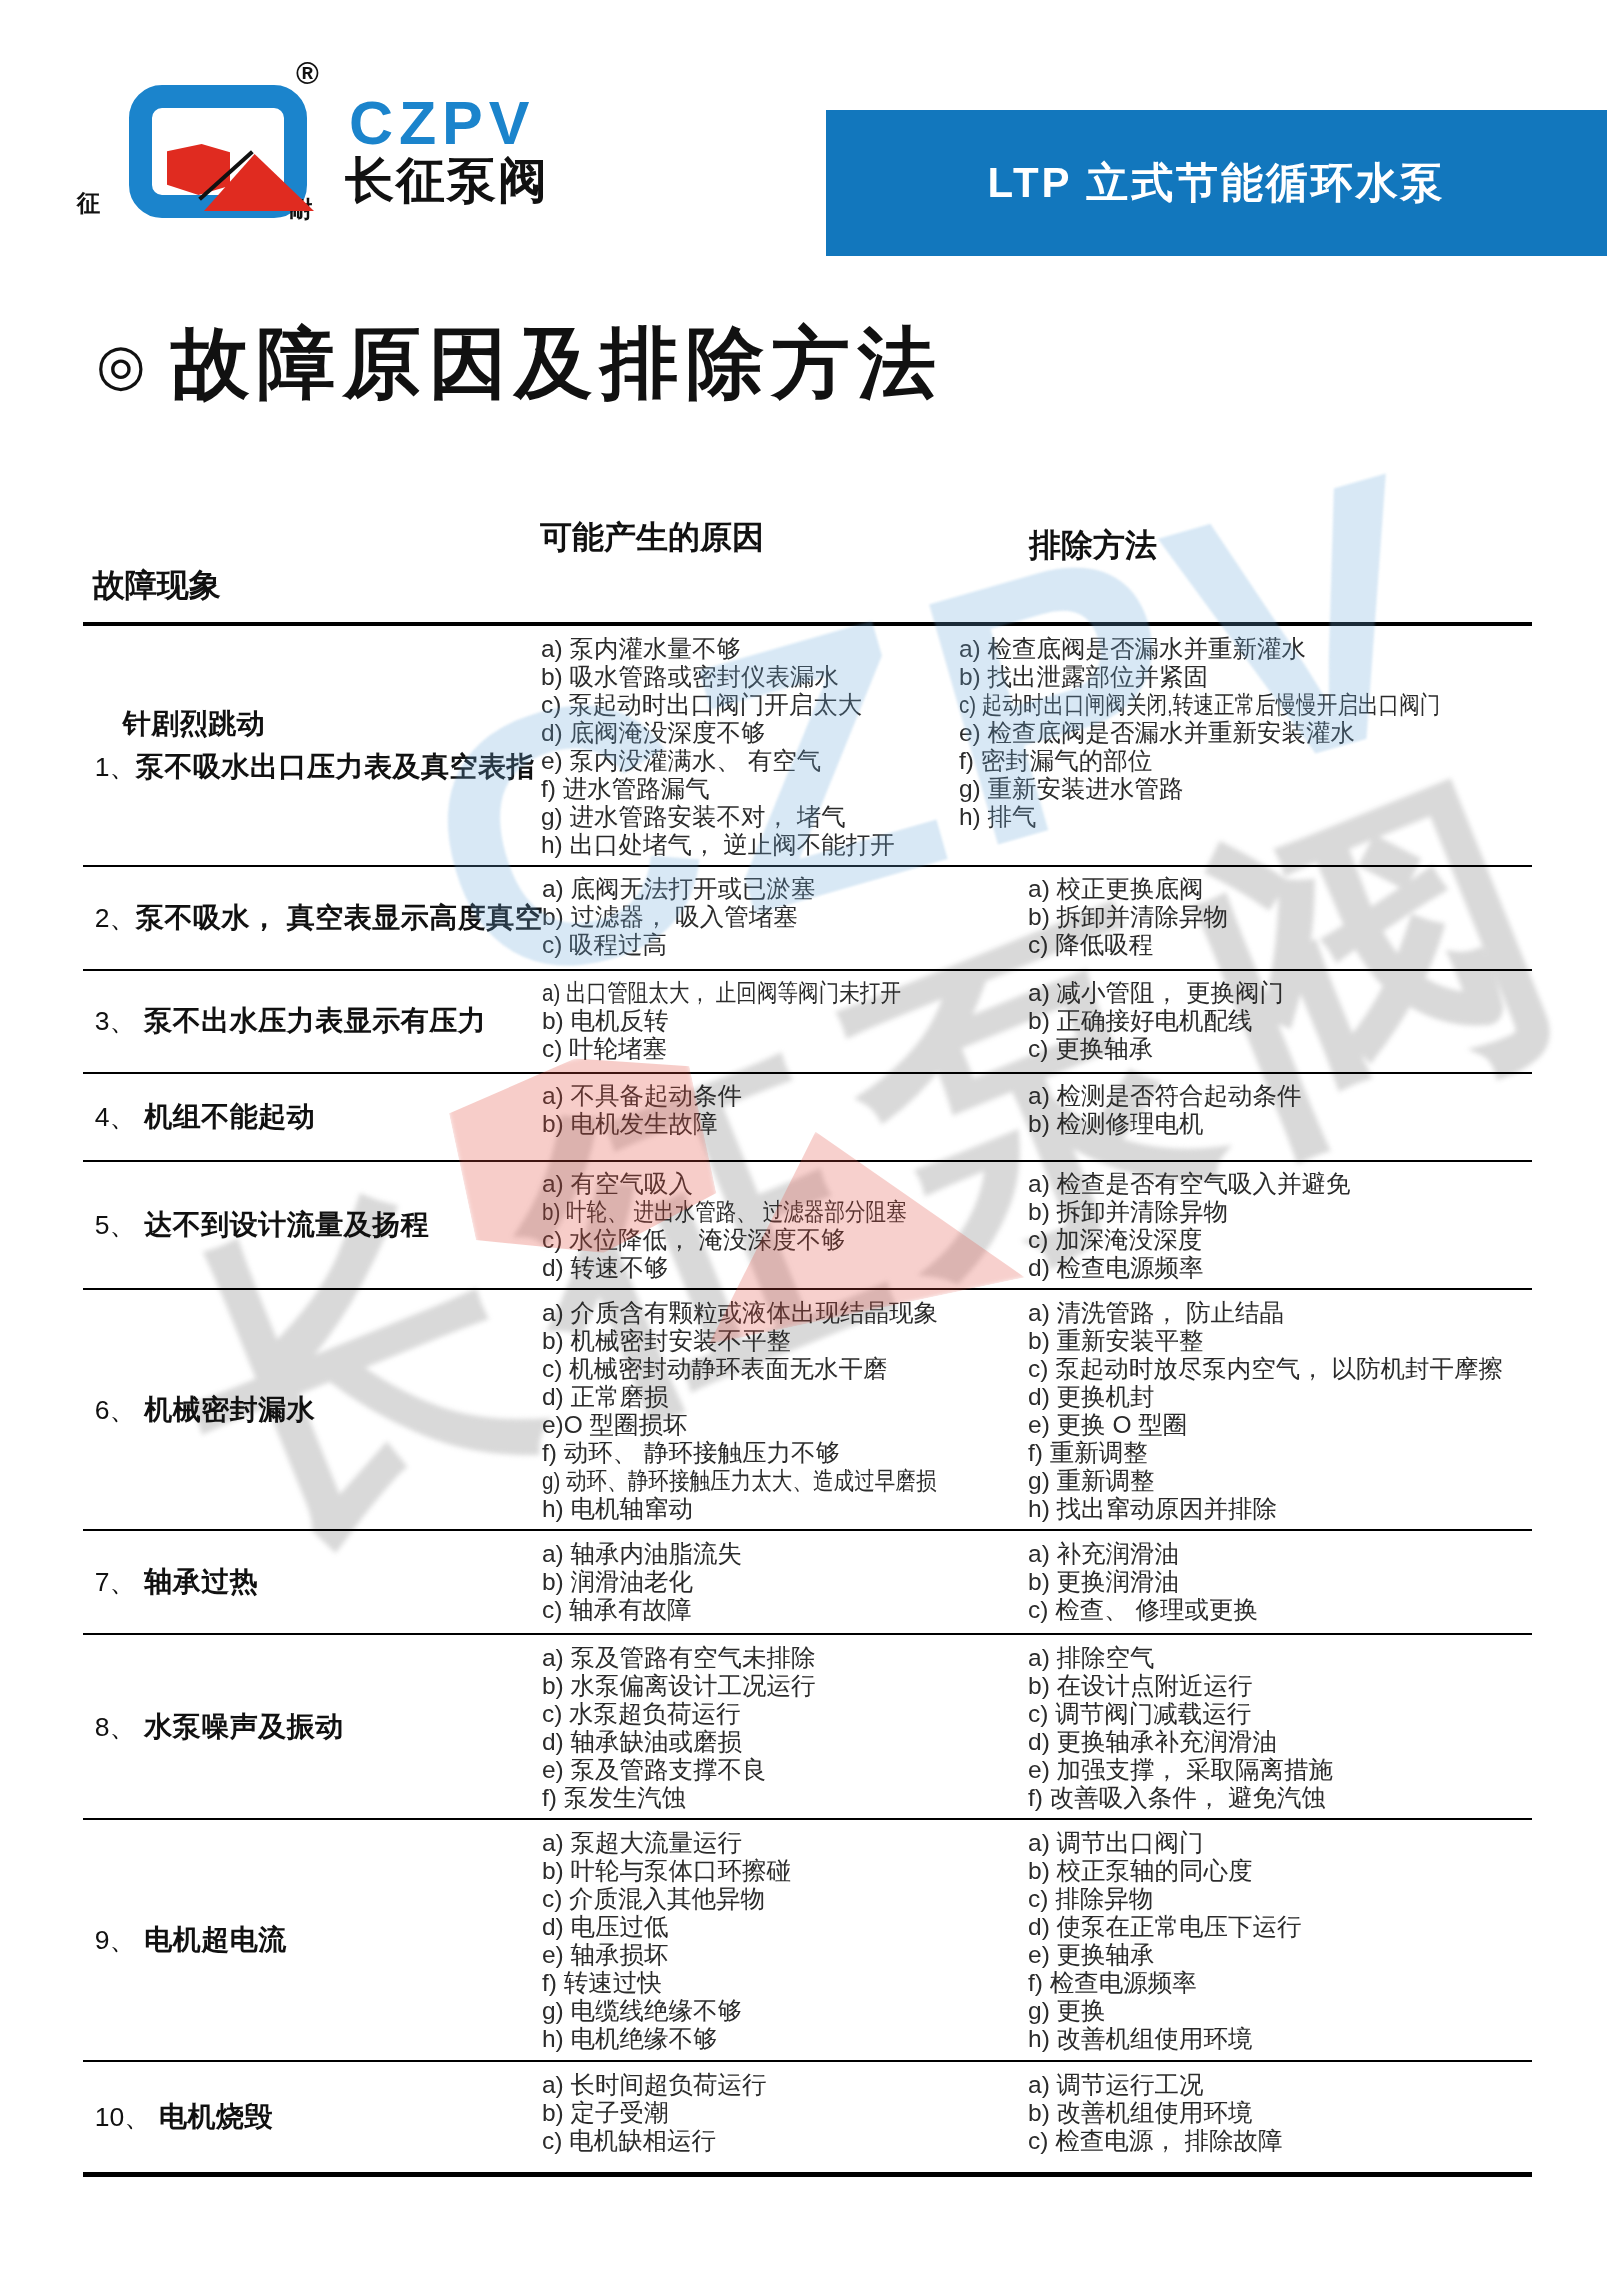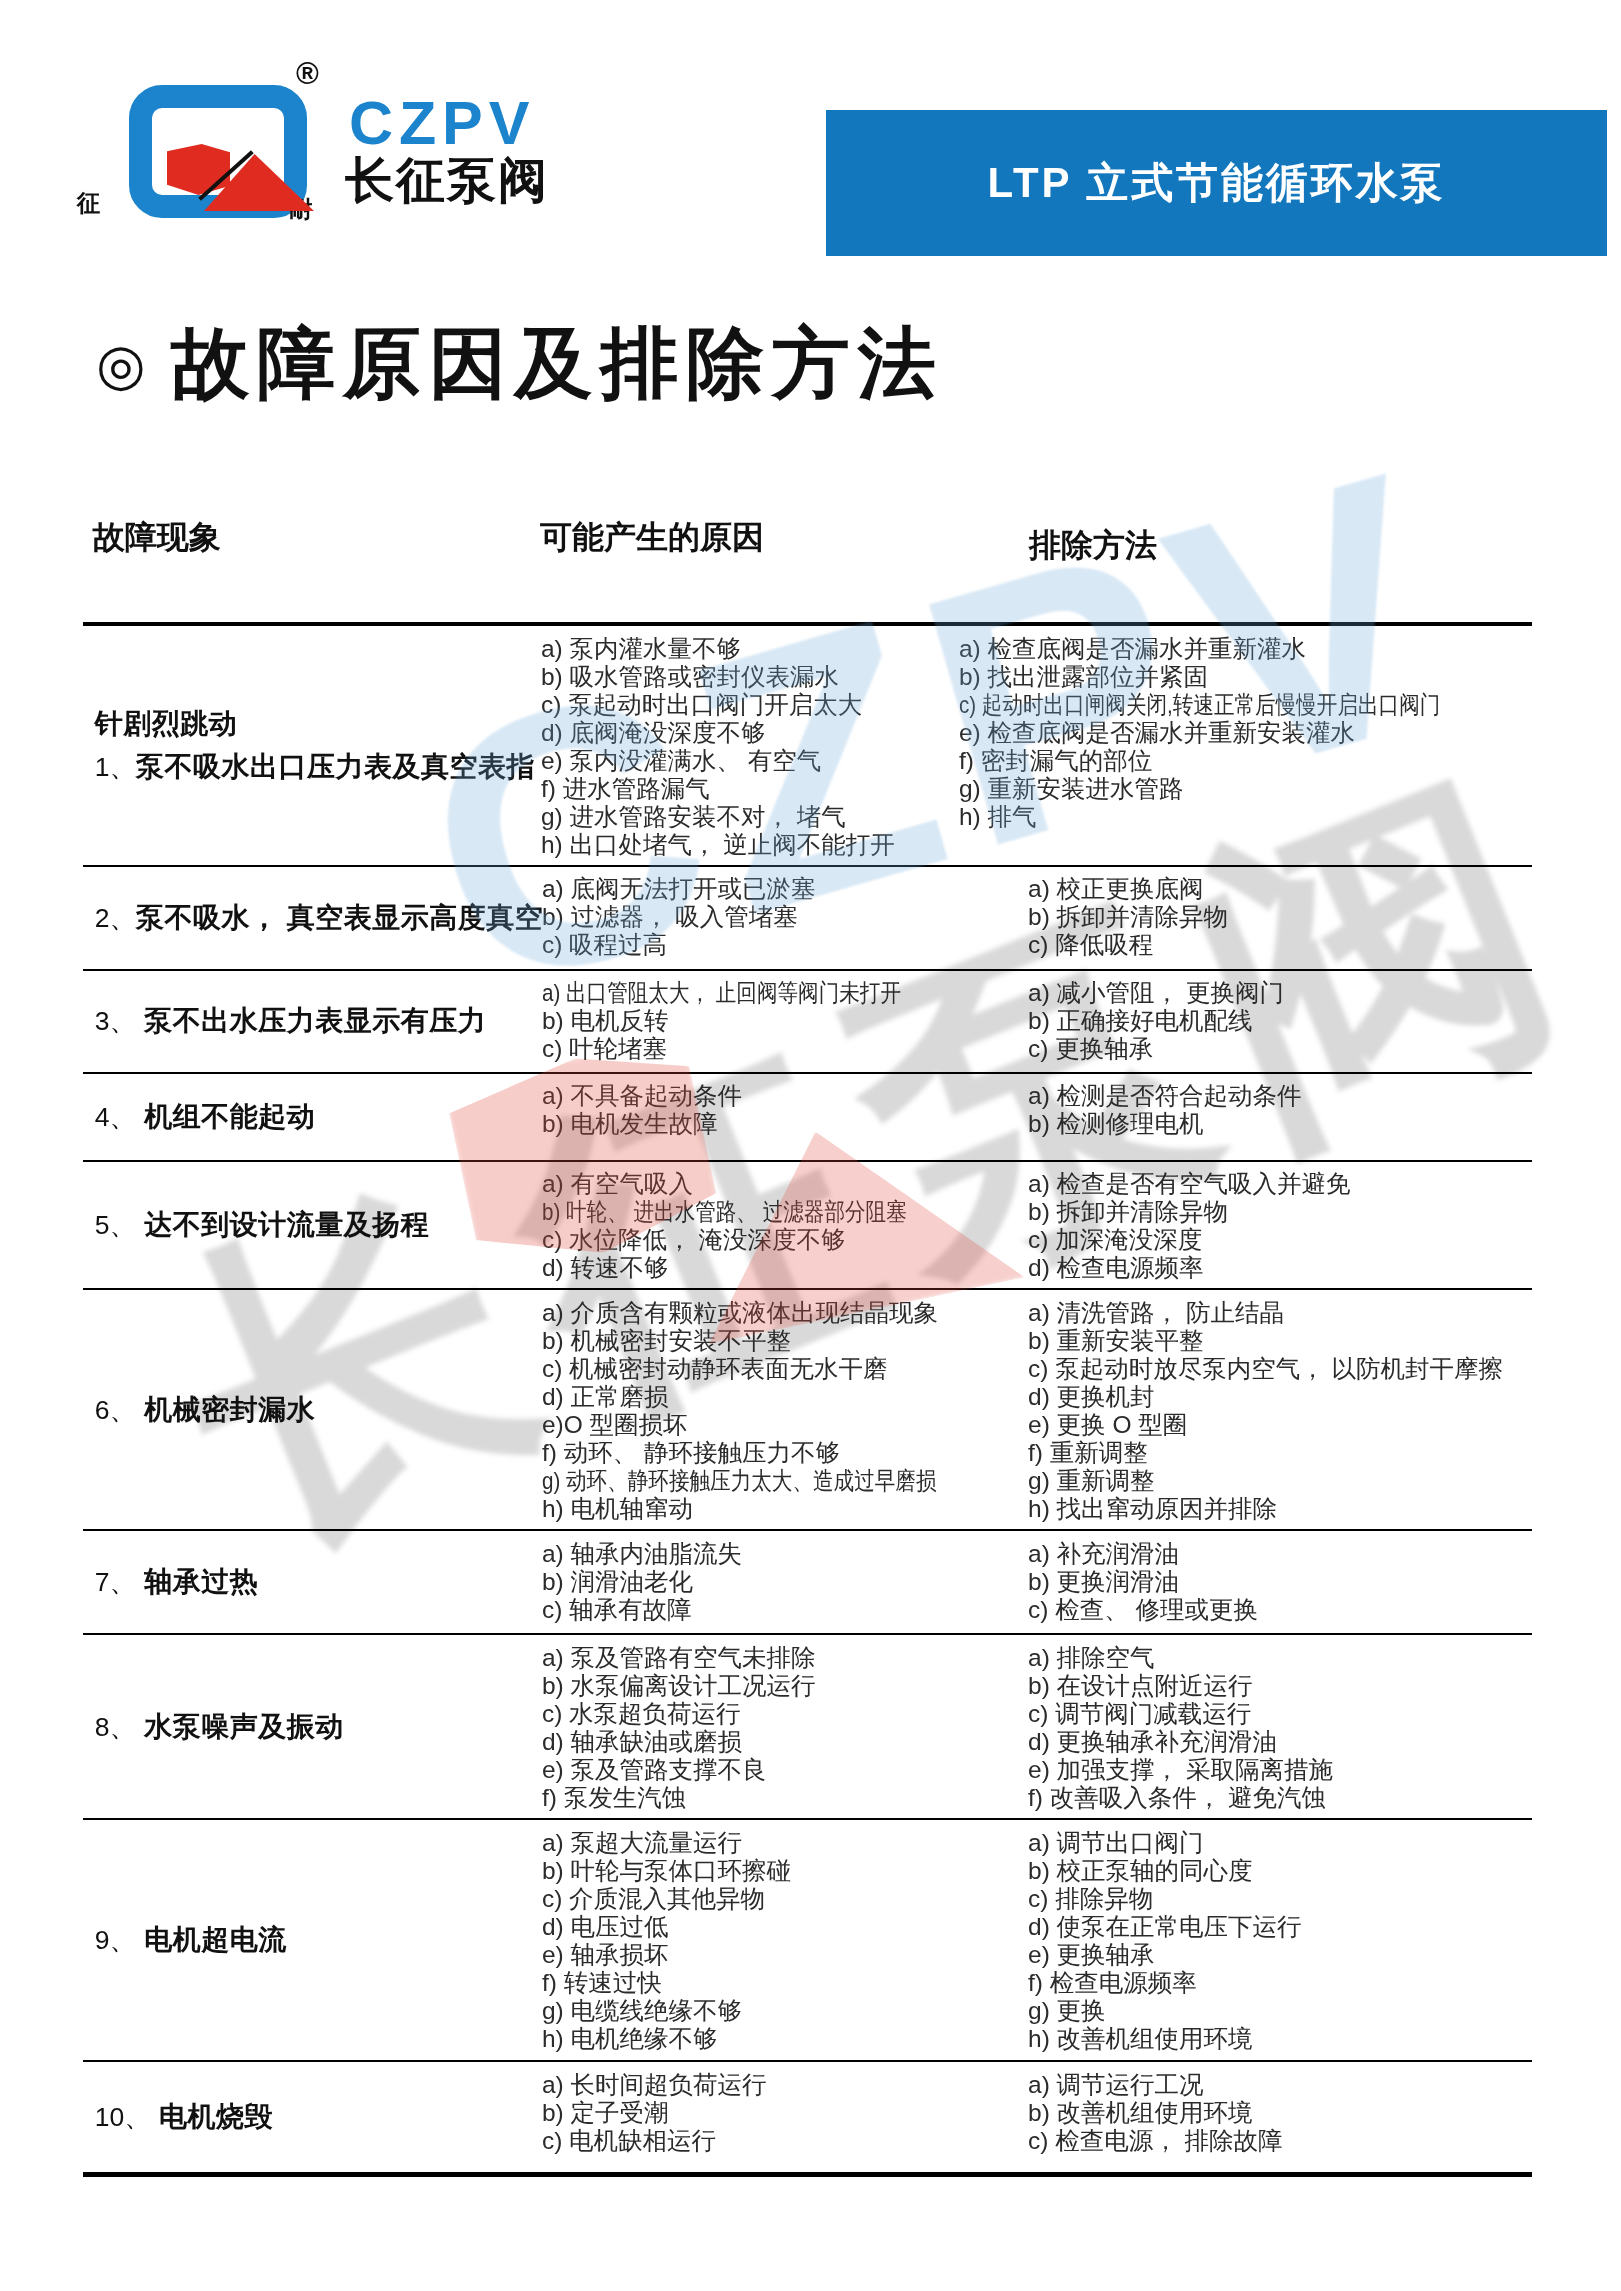--- a/index.html
+++ b/index.html
@@ -36,7 +36,7 @@
   
   .col-heads{position:absolute;left:83px;top:516px;width:1449px;height:49px;z-index:4;}
   .col-head{position:absolute;top:0;font-size:32px;font-weight:700;color:#111;}
-  .ch1{left:9.8px;} .ch2{left:457px;} .ch3{left:946px;margin-top:8px;}
+  .ch1{left:9.8px;margin-top:48px;} .ch2{left:457px;} .ch3{left:946px;margin-top:8px;}
   
   .ftable{position:absolute;left:83px;top:622px;width:1449px;z-index:3;
     border-top:4.9px solid #000;border-bottom:5.9px solid #000;}

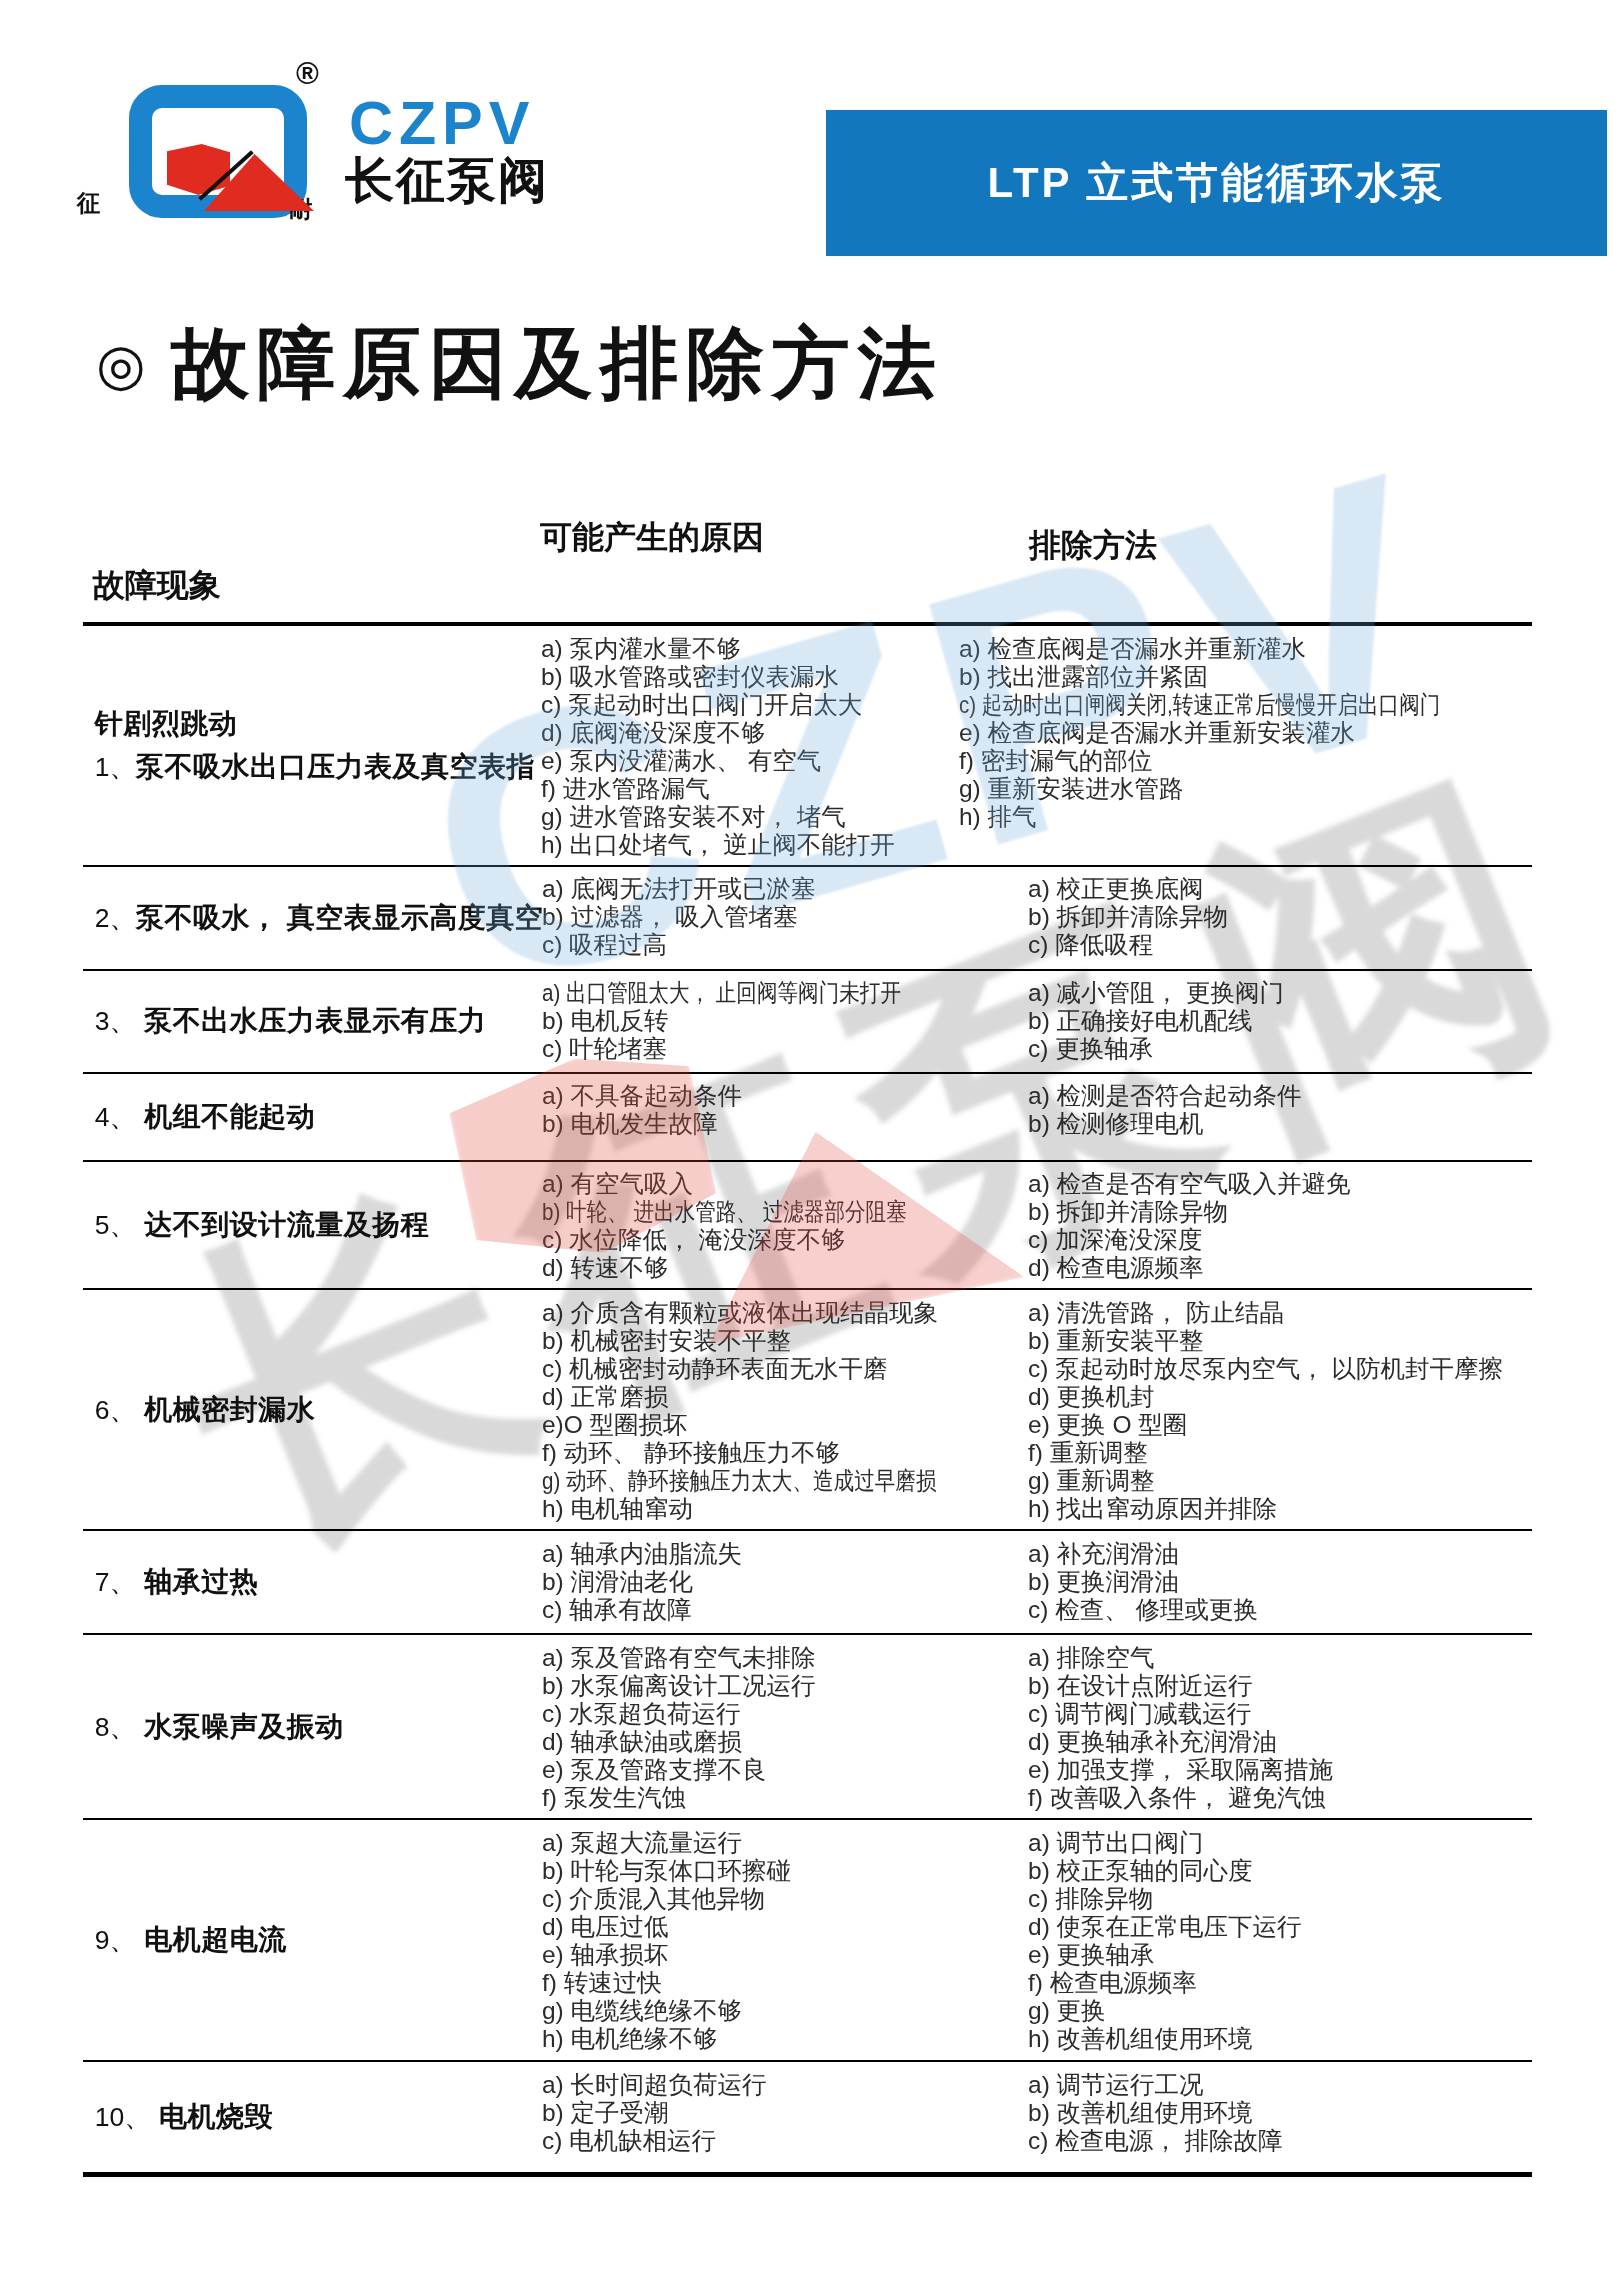--- a/index.html
+++ b/index.html
@@ -107,7 +107,7 @@
       <div class="trow" style="min-height: 232px;">
         <div class="tcell c1">
           <div class="ph-wrap">
-            <div class="ph-line"><div class="ph-name" style="display: inline;">针剧烈跳动</div></div>
+            <div class="ph-line"><div class="ph-name" style="display: inline; margin-left: 28px;">针剧烈跳动</div></div>
             <div class="ph-line"><div class="ph-num" style="display: inline;">1、</div><div class="ph-name" style="display: inline;">泵不吸水出口压力表及真空表指</div></div>
           </div>
         </div>

